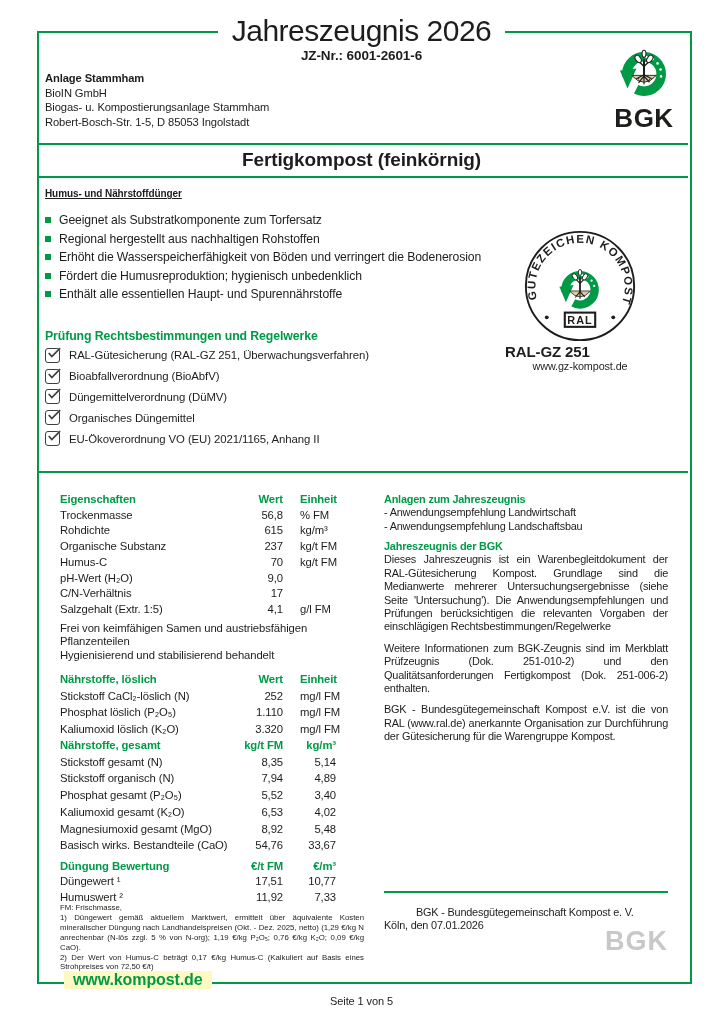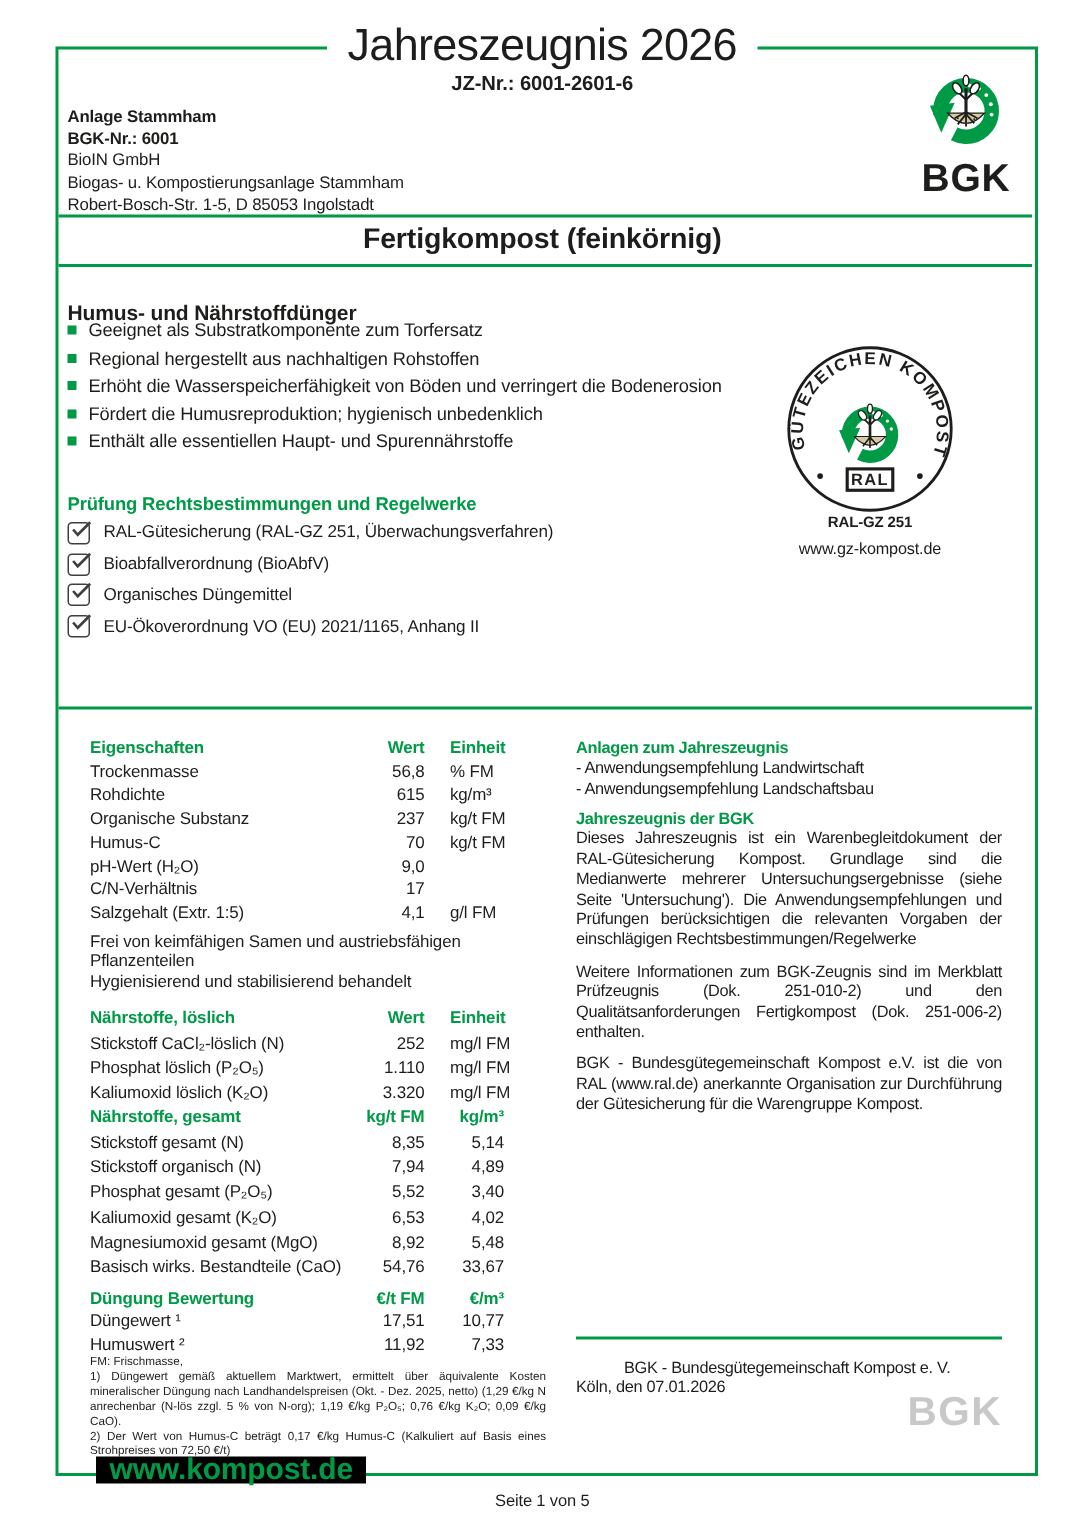--- a/index.html
+++ b/index.html
@@ -95,7 +95,6 @@
 
   <div class="abs addr">
     <div class="b">Anlage Stammham</div>
-    <div class="b">BGK-Nr.: 6001</div>
     <div>BioIN GmbH</div>
     <div>Biogas- u. Kompostierungsanlage Stammham</div>
     <div>Robert-Bosch-Str. 1-5, D 85053 Ingolstadt</div>

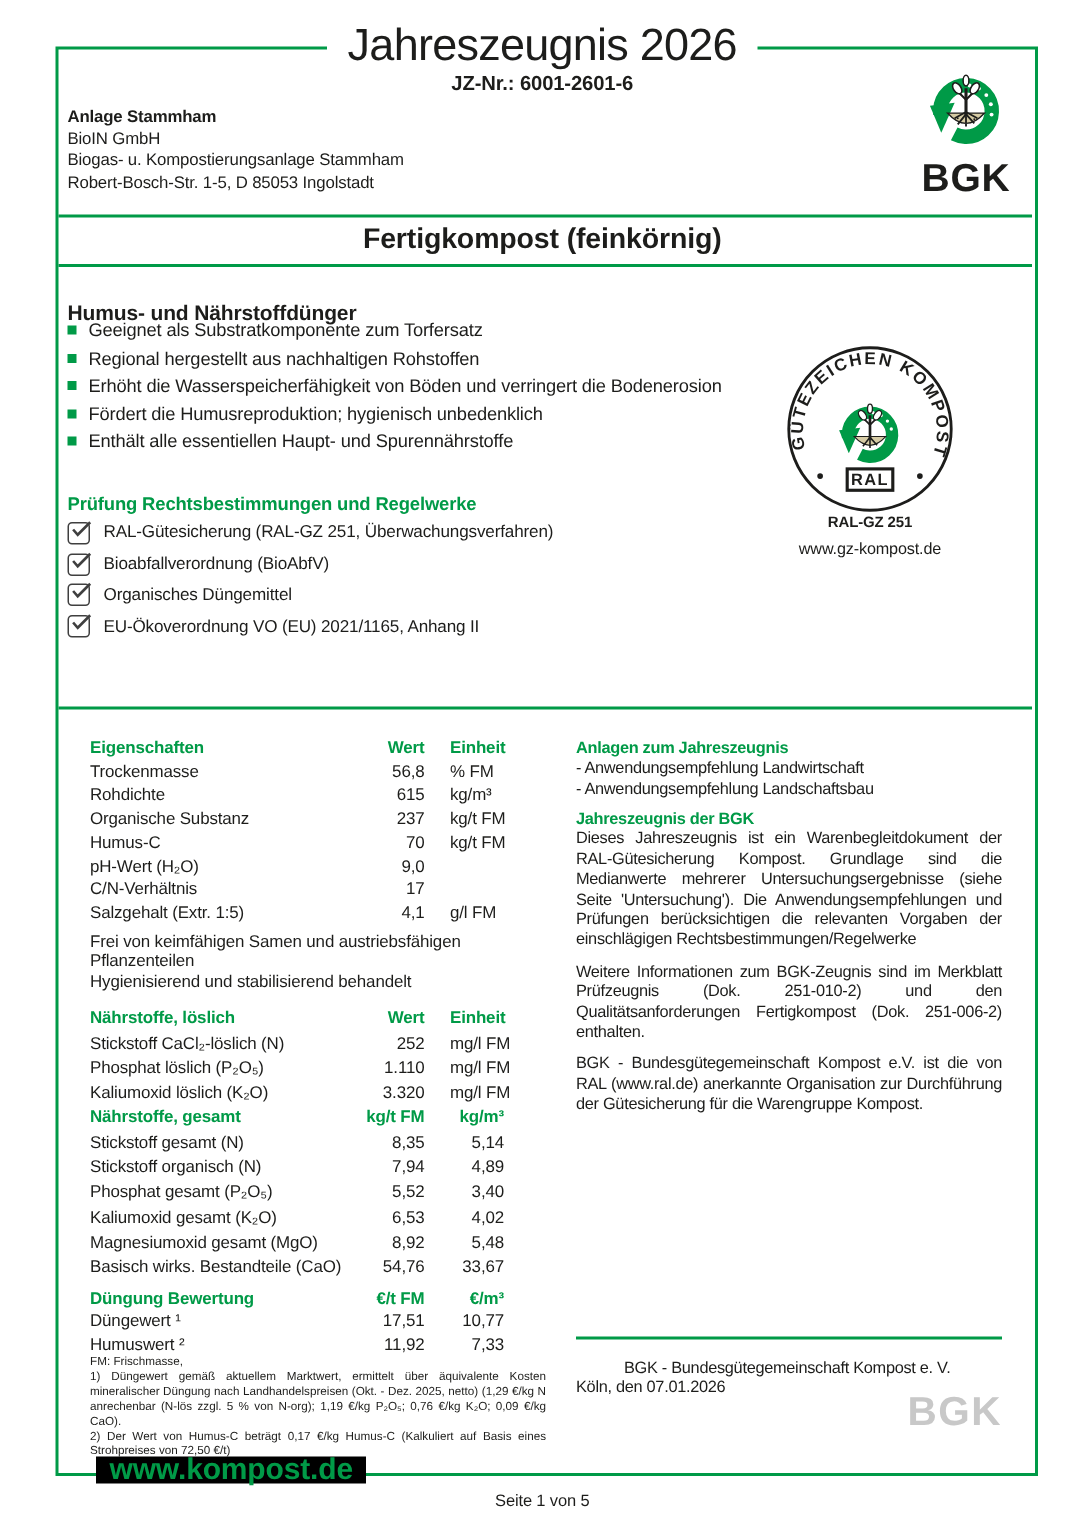--- a/index.html
+++ b/index.html
@@ -29,7 +29,7 @@
   #div3{left:39px;top:471px;width:649px;}
   #product{top:149px;left:0;width:100%;text-align:center;font-size:19px;font-weight:bold;}
 
-  #benefits-h{left:45px;top:200px;font-size:14px;font-weight:bold;}
+  #benefits-h{left:45px;top:188px;font-size:10px;font-weight:bold;text-decoration:underline;}
   #benefits{left:45px;top:211px;width:505px;font-size:12.2px;}
   #benefits .item{display:flex;line-height:18.6px;}
   .sqbullet{width:6px;height:6px;background:var(--green);margin:6px 8px 0 0;flex:none;}

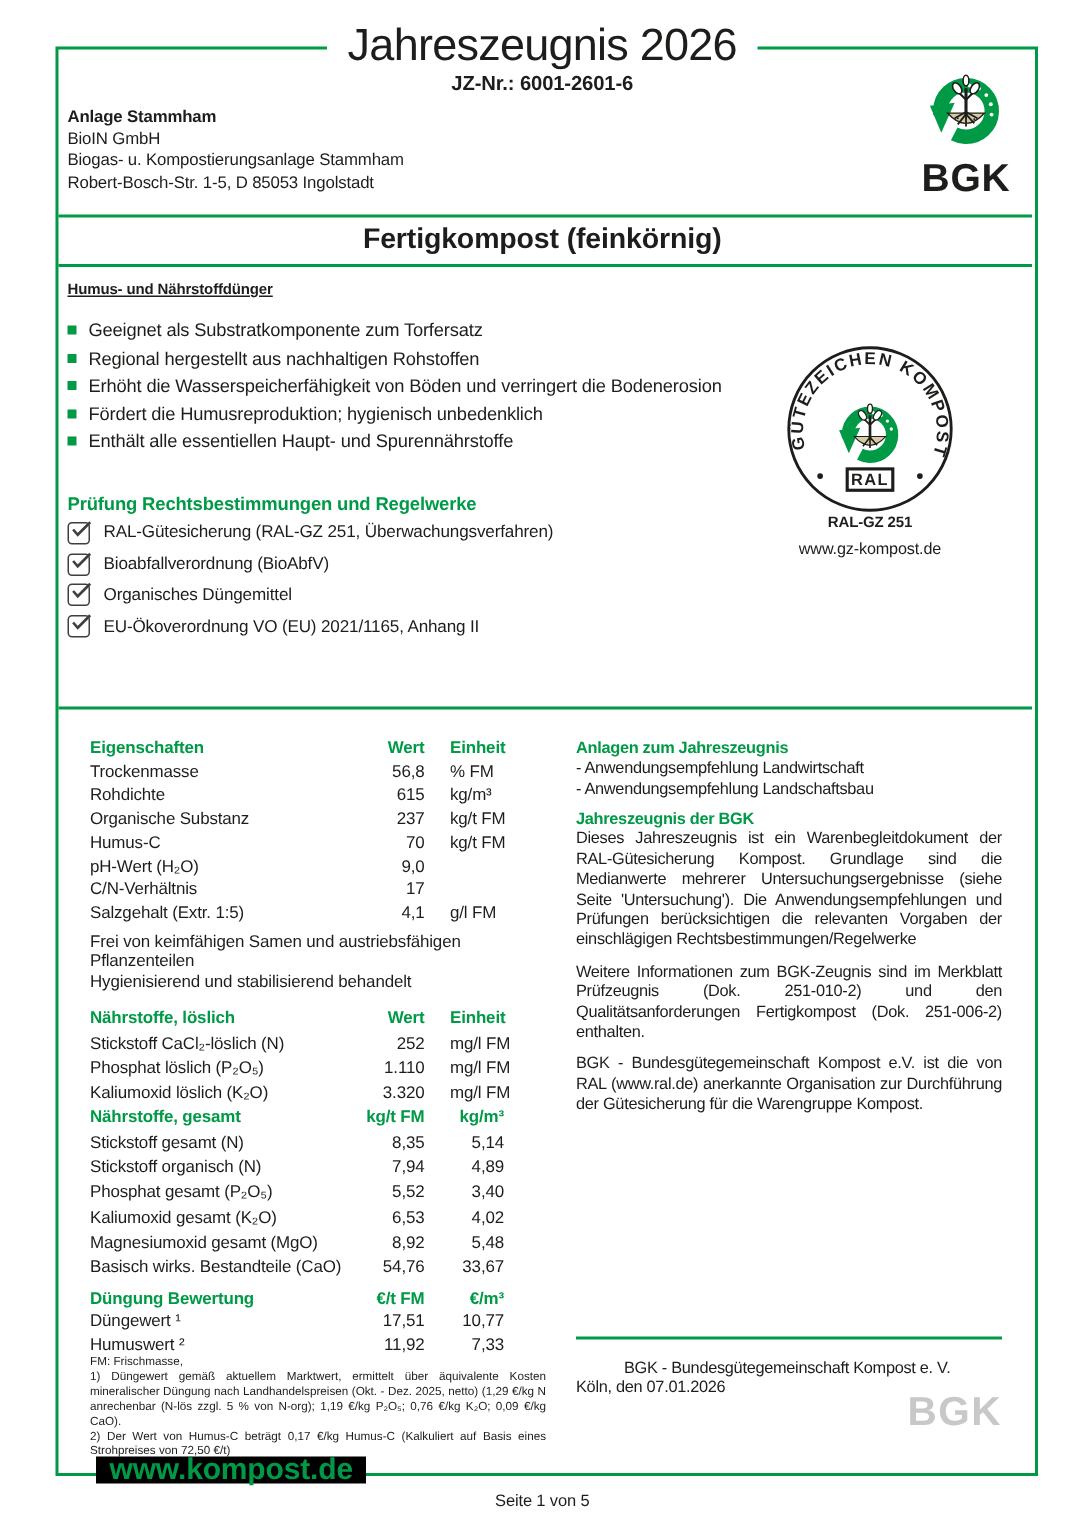--- a/index.html
+++ b/index.html
@@ -42,7 +42,7 @@
   .cbox path{stroke:#3f3f3f;stroke-width:2;fill:none;}
 
   #seal{left:523px;top:229px;}
-  #ral-code{left:505px;top:343px;width:150px;text-align:center;font-size:10px;font-weight:bold;}
+  #ral-code{left:505px;top:343px;width:150px;font-size:15px;font-weight:bold;}
   #ral-site{left:505px;top:360px;width:150px;text-align:center;font-size:10.8px;}
 
   .ltable{left:60px;font-size:11.3px;}

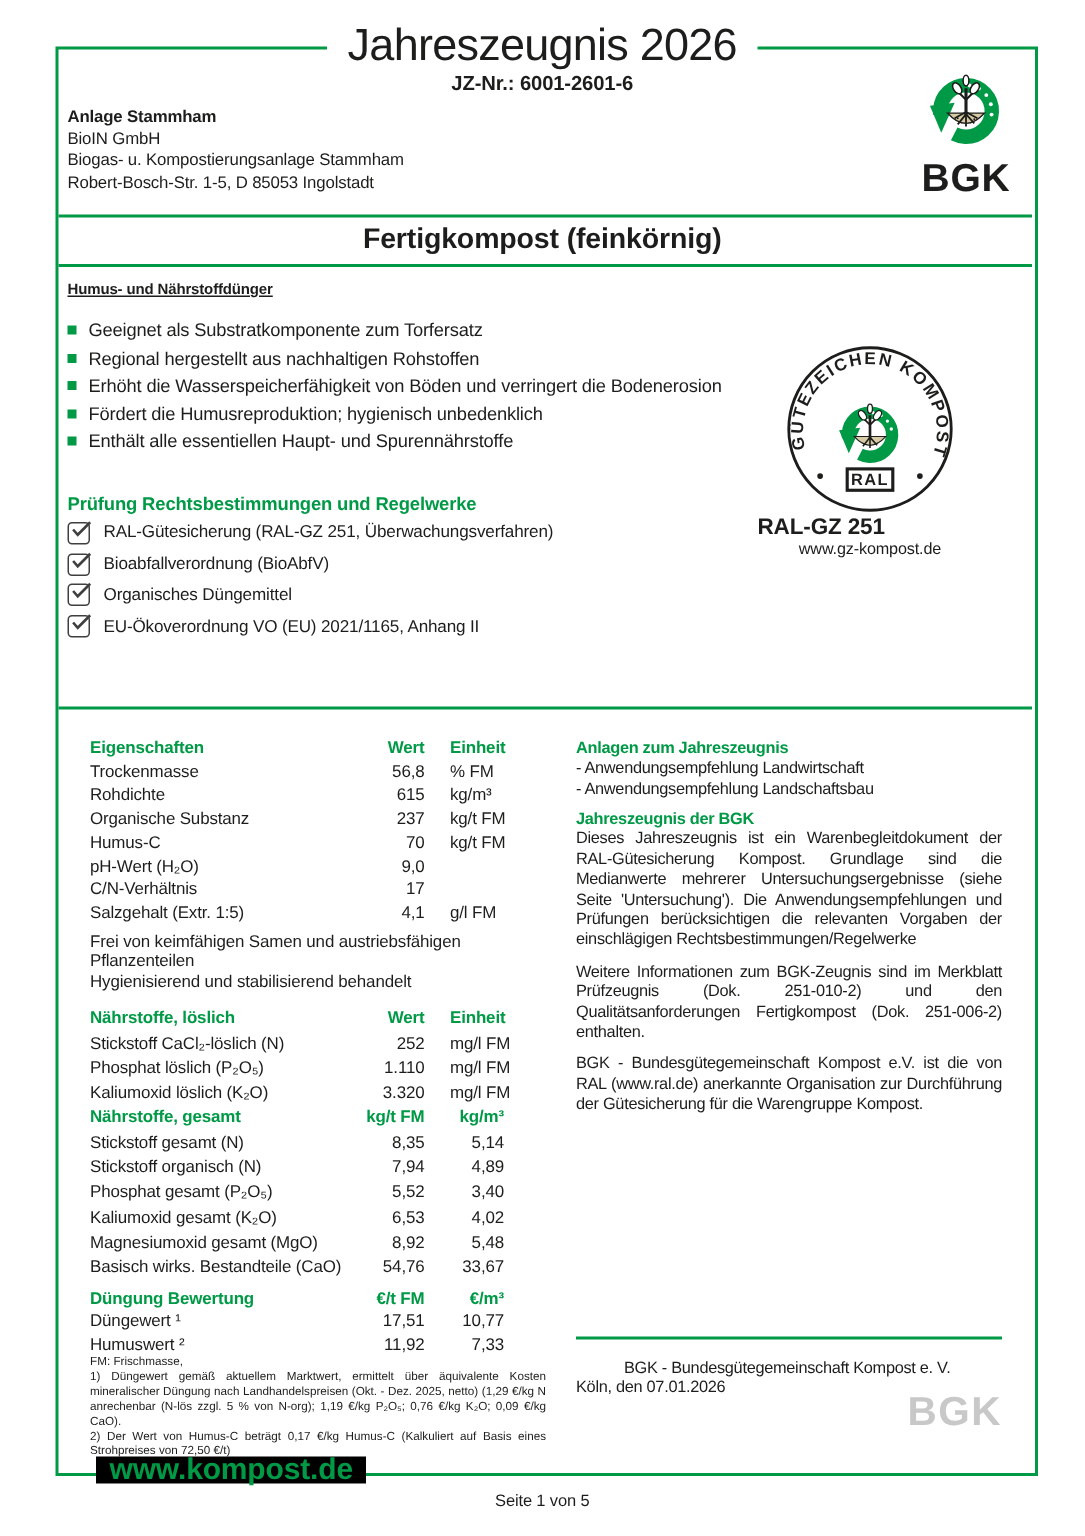--- a/index.html
+++ b/index.html
@@ -168,6 +168,14 @@
           </svg>
         </span>
         <span>Bioabfallverordnung (BioAbfV)</span>
+      </div>
+    <div class="item">
+        <span class="cbox">
+          <svg viewBox="0 0 16 12">
+            <path d="M2 6 L5.5 10 L15 0.5"></path>
+          </svg>
+        </span>
+        <span>Düngemittelverordnung (DüMV)</span>
       </div>
     <div class="item">
         <span class="cbox">

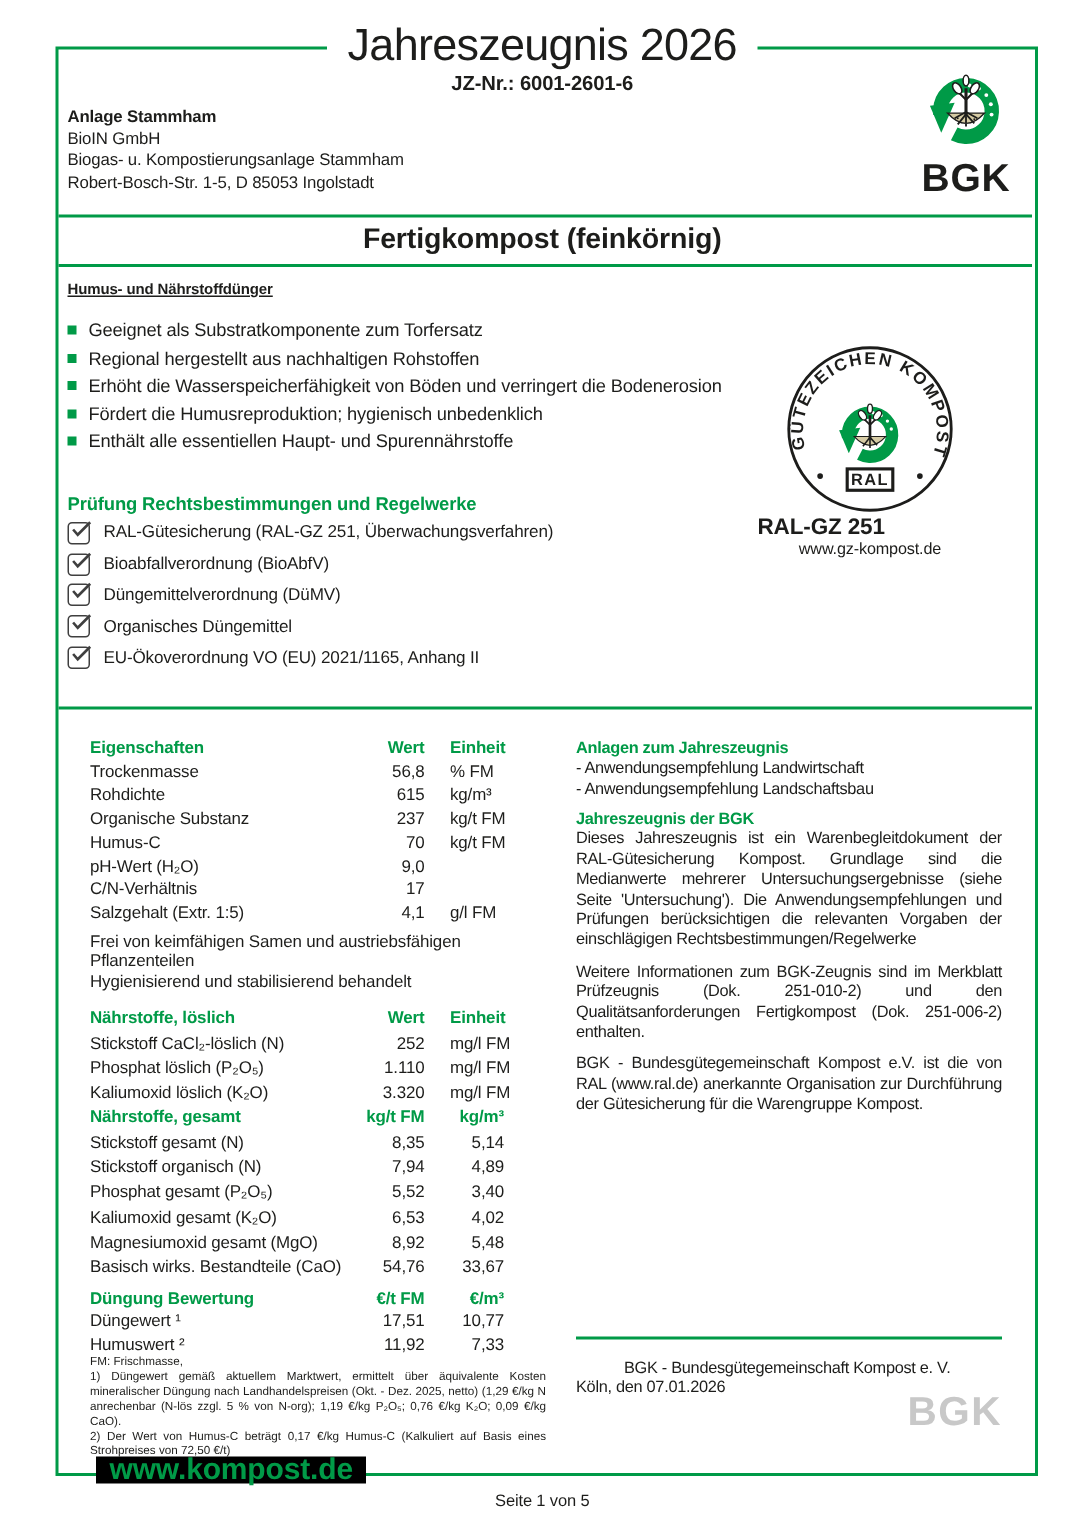--- a/index.html
+++ b/index.html
@@ -71,7 +71,7 @@
   #sig .org{margin-top:7px;text-align:left;margin-left:32px;}
   #watermark{left:605px;top:926px;font-size:27px;font-weight:bold;color:var(--watermark);letter-spacing:1px;}
 
-  #site{left:64px;top:971px;font-size:20px;font-weight:bold;color:var(--green);background:#000000;padding:0 9px;line-height:18px;}
+  #site{left:64px;top:971px;font-size:16px;font-weight:bold;color:var(--green);background:#fef9c3;padding:0 9px;line-height:18px;}
   #pagenum{top:995px;left:0;width:100%;text-align:center;font-size:11px;}
 
   .ringc{stroke:var(--green);fill:none;}

